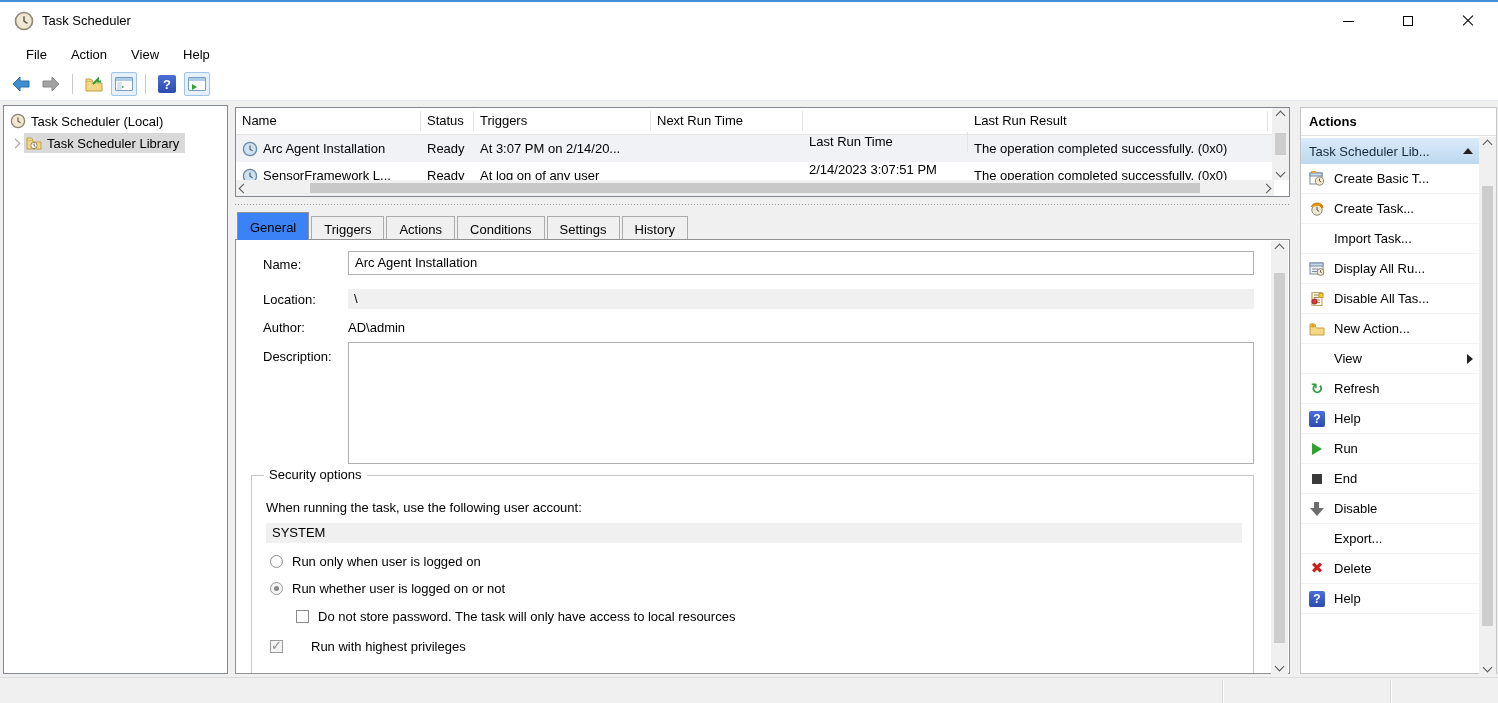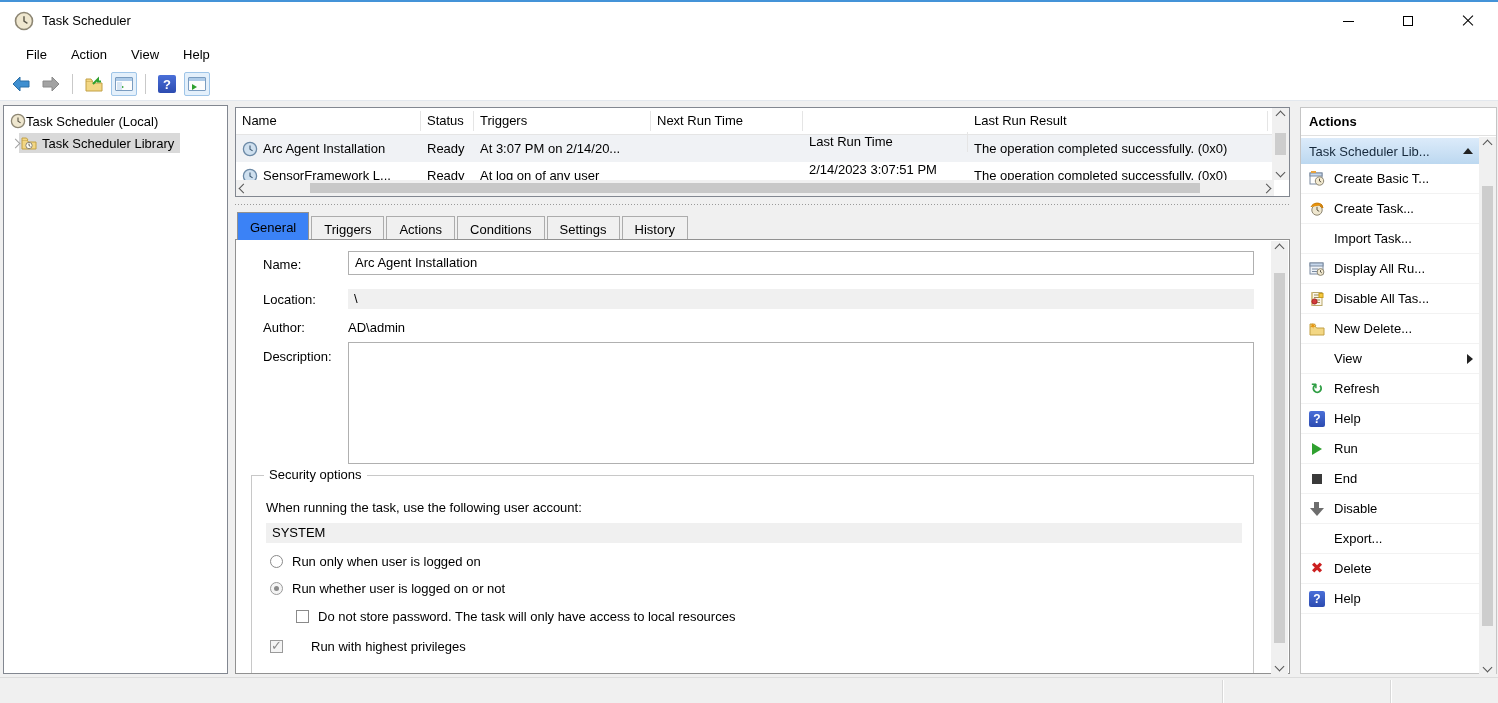--- a/index.html
+++ b/index.html
@@ -38,7 +38,7 @@
 
   
   .treepane { left:3px; top:103px; width:225px; height:569px; background:#fff; border:1px solid #828790; padding-top:4px; }
-  .tree-row { display:flex; align-items:center; height:22px; padding-left:6px; }
+  .tree-row { display:flex; align-items:center; height:22px; gap:5px; padding-left:6px; }
   .tree-row.child { padding-left:8px; }
   .chev { display:inline-block; width:7px; height:7px; border-right:1px solid #a0a0a0; border-bottom:1px solid #a0a0a0; }
   .chev.right { transform:rotate(-45deg); }

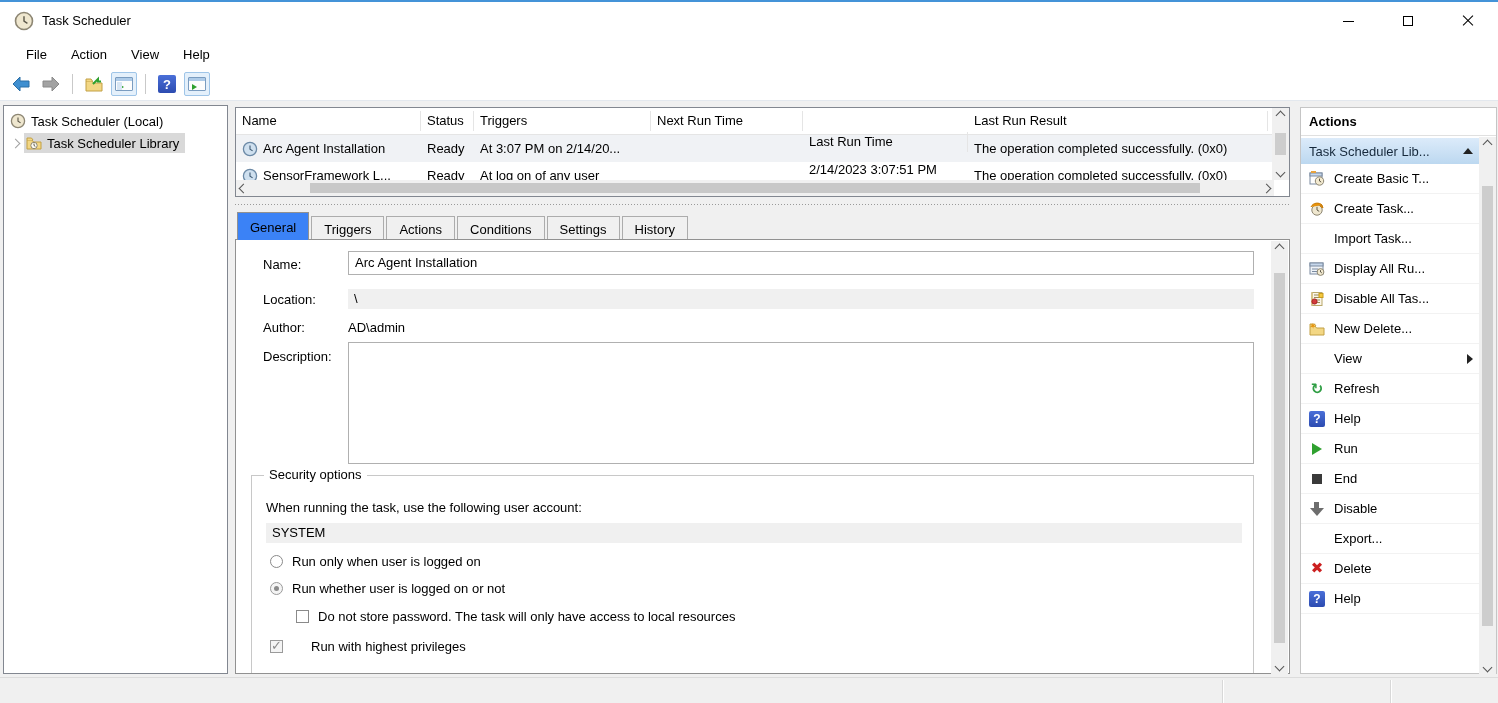--- a/index.html
+++ b/index.html
@@ -384,7 +384,7 @@
         <path d="M1 5V3h4.5L7 5" fill="#f3d784" stroke="#c2a045"></path>
         <path d="M3 2 l1.2 1.8 L6.4 2.6 5 4.4 6.8 5.8 4.6 5.6 4.2 7.8 3.4 5.8 1.2 6.4 2.8 4.8 1.4 3.2 3.4 3.8Z" fill="#e8930c"></path>
       </svg>
-      <span>New Delete...</span>
+      <span>New Action...</span>
     </div>
 
     <div class="act-item">

